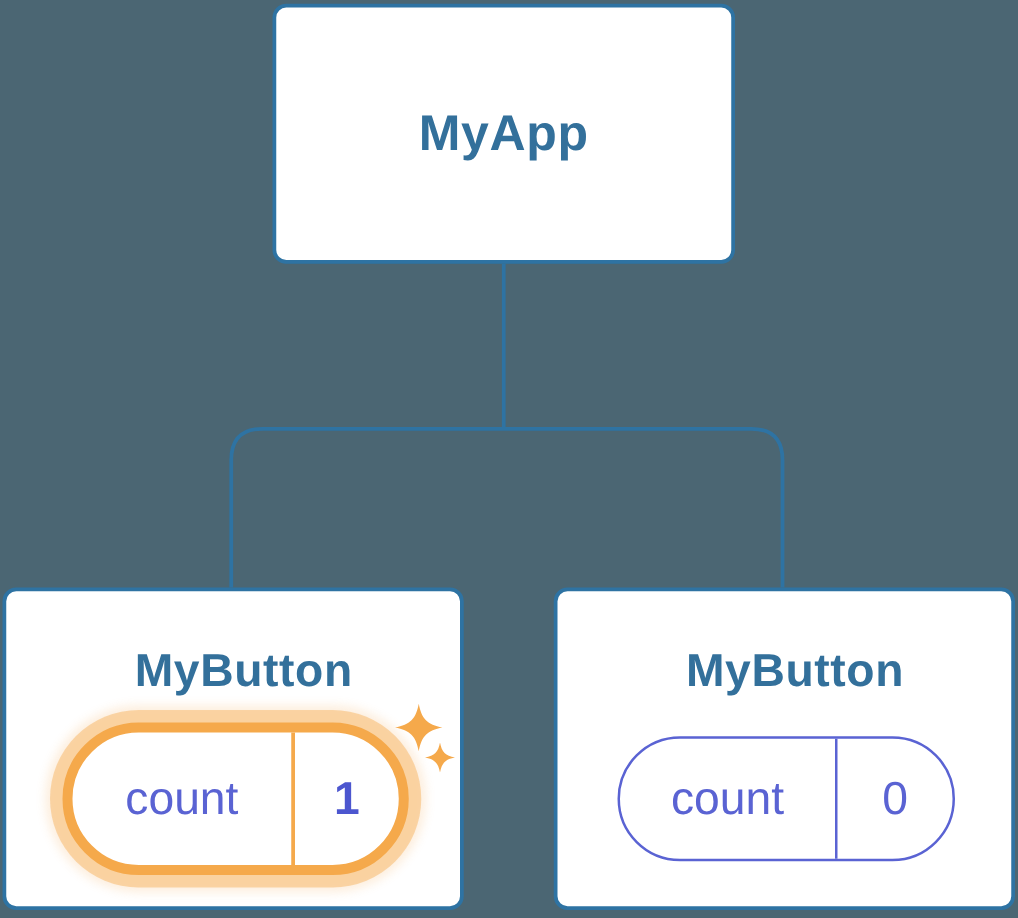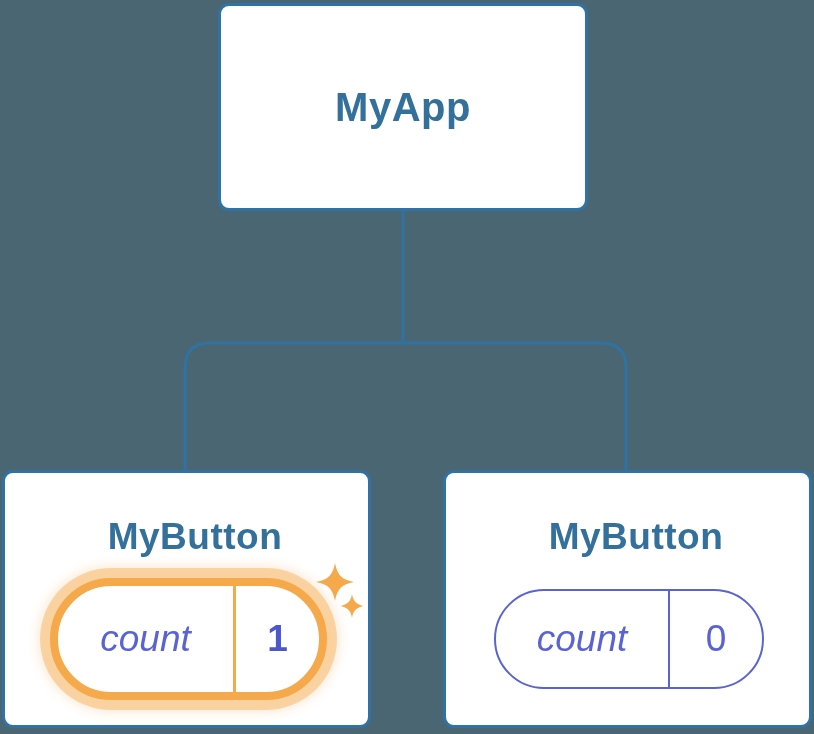--- a/index.html
+++ b/index.html
@@ -45,7 +45,7 @@
   }
   .pill-label{
     display:flex;align-items:center;justify-content:center;
-    font-size:37px;color:var(--indigo);font-style:italic;
+    font-size:37px;color:var(--indigo);
   }
   .pill-highlighted .pill-label{width:175px;}
   .pill-normal .pill-label{width:172px;}

